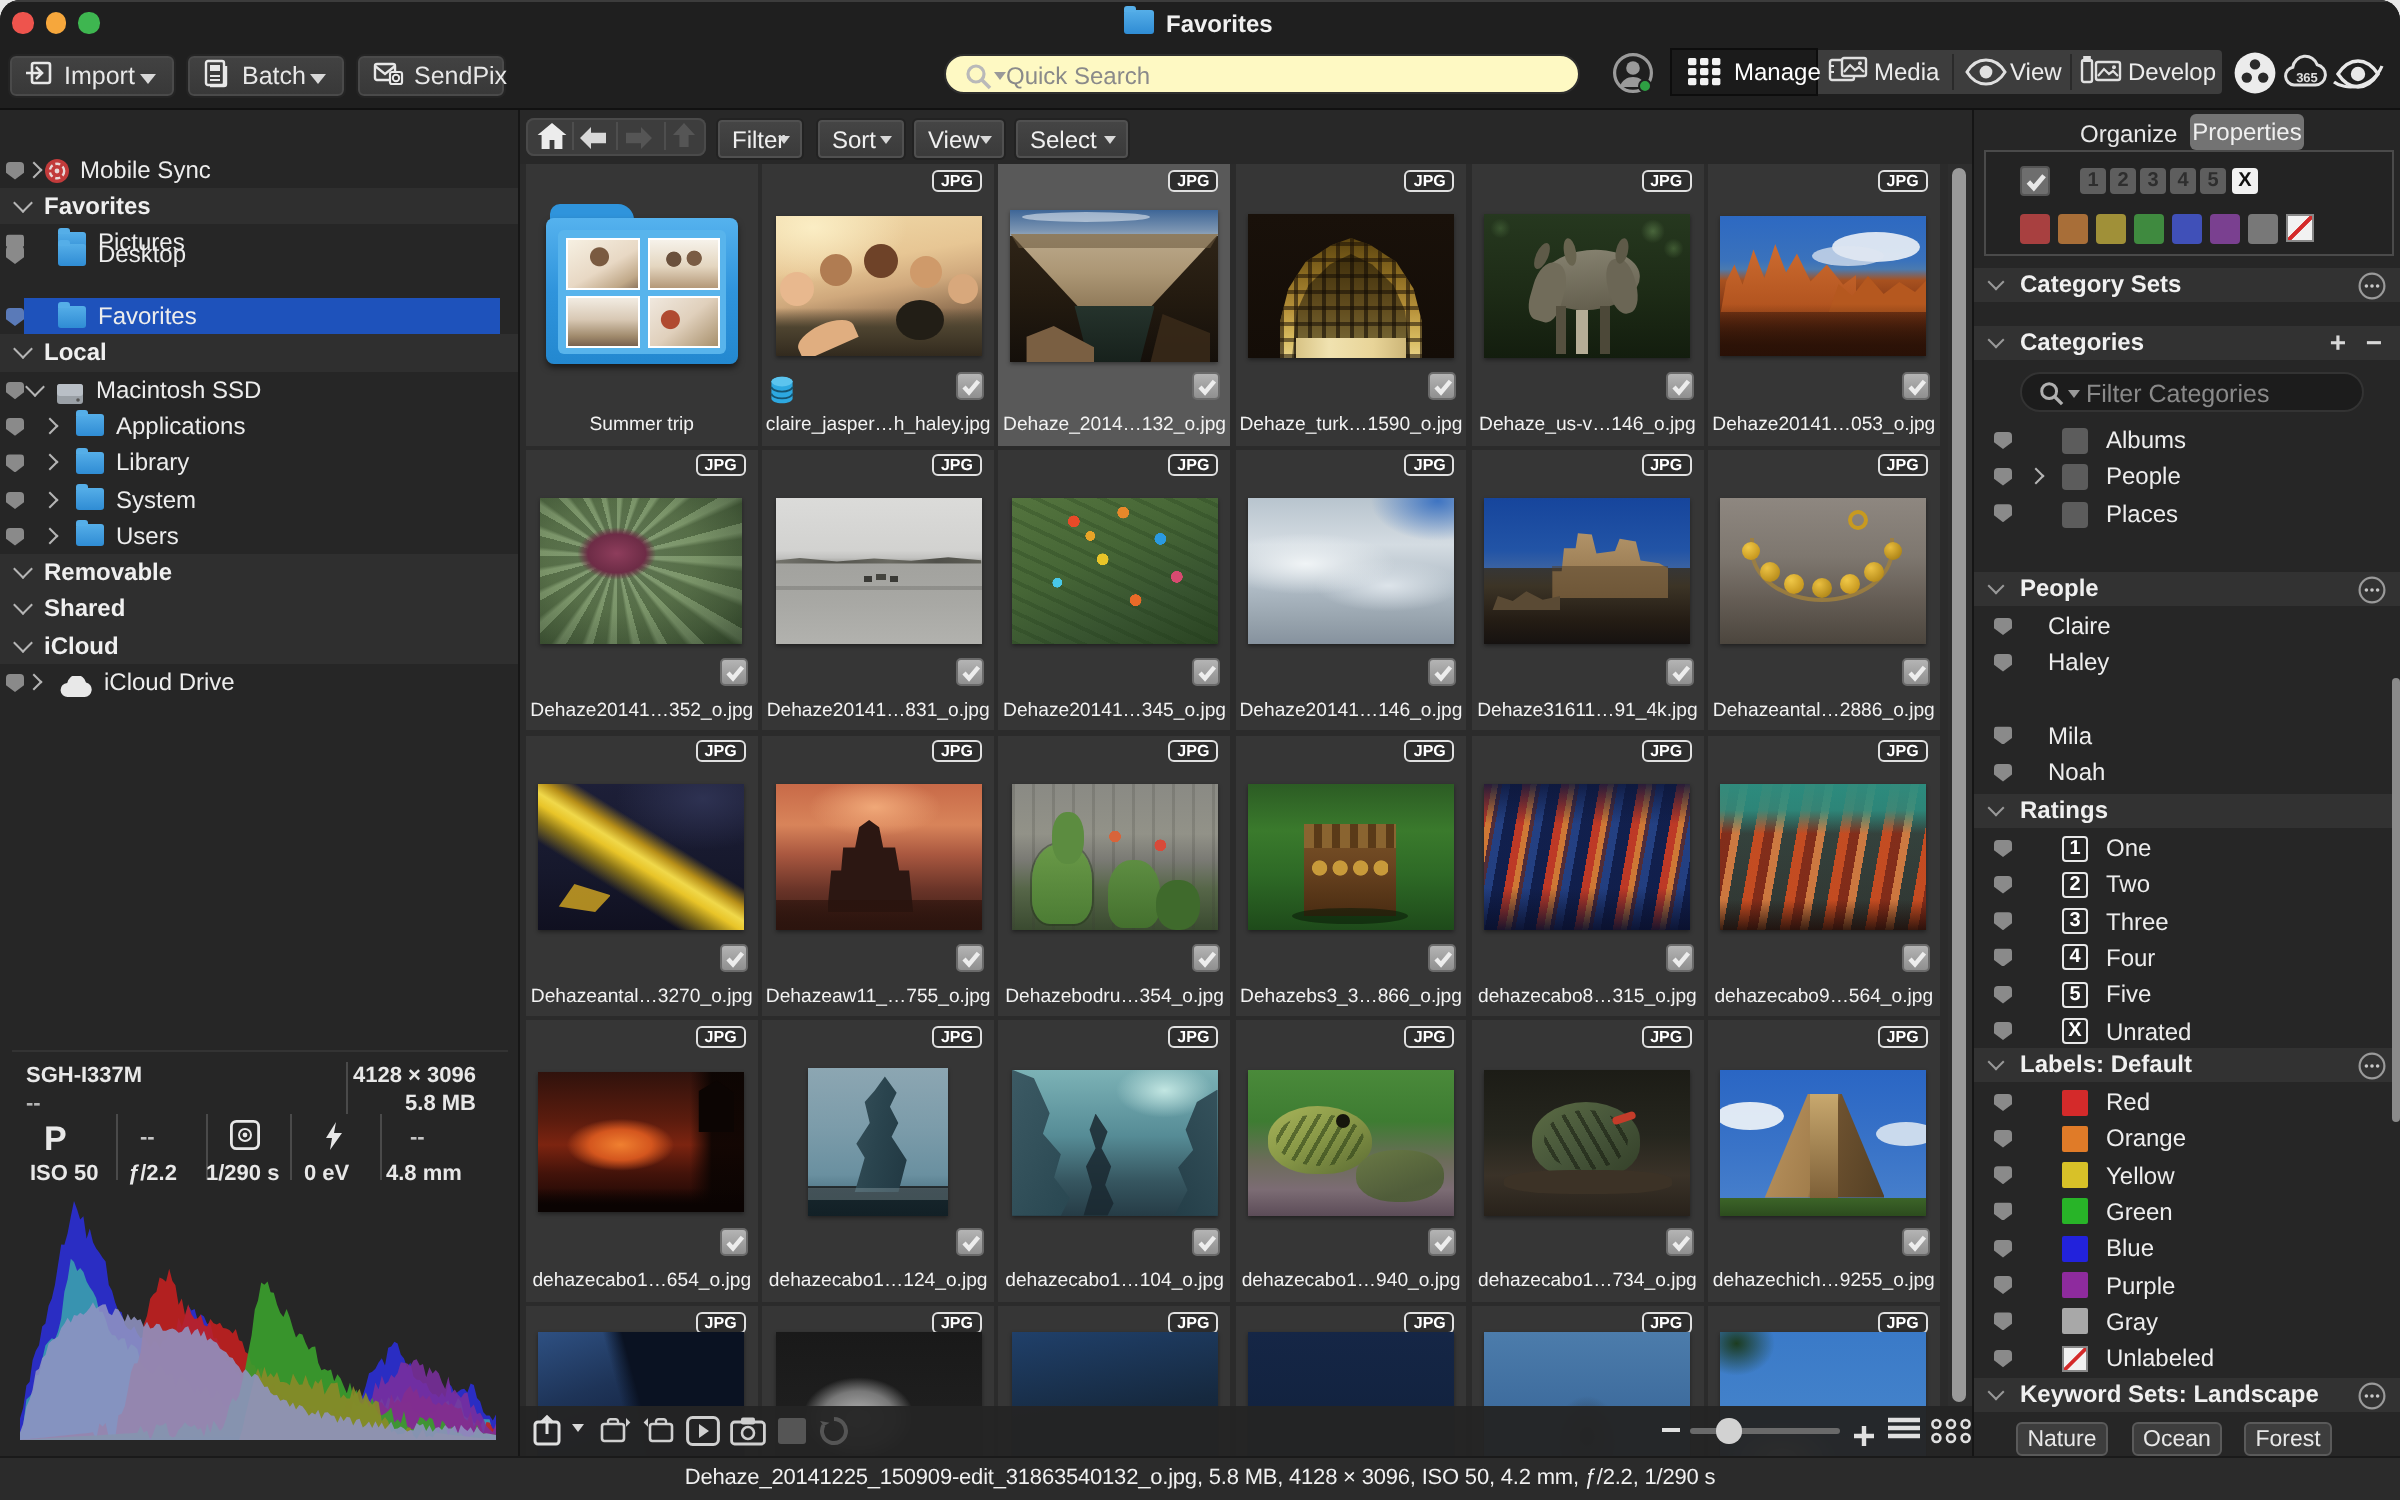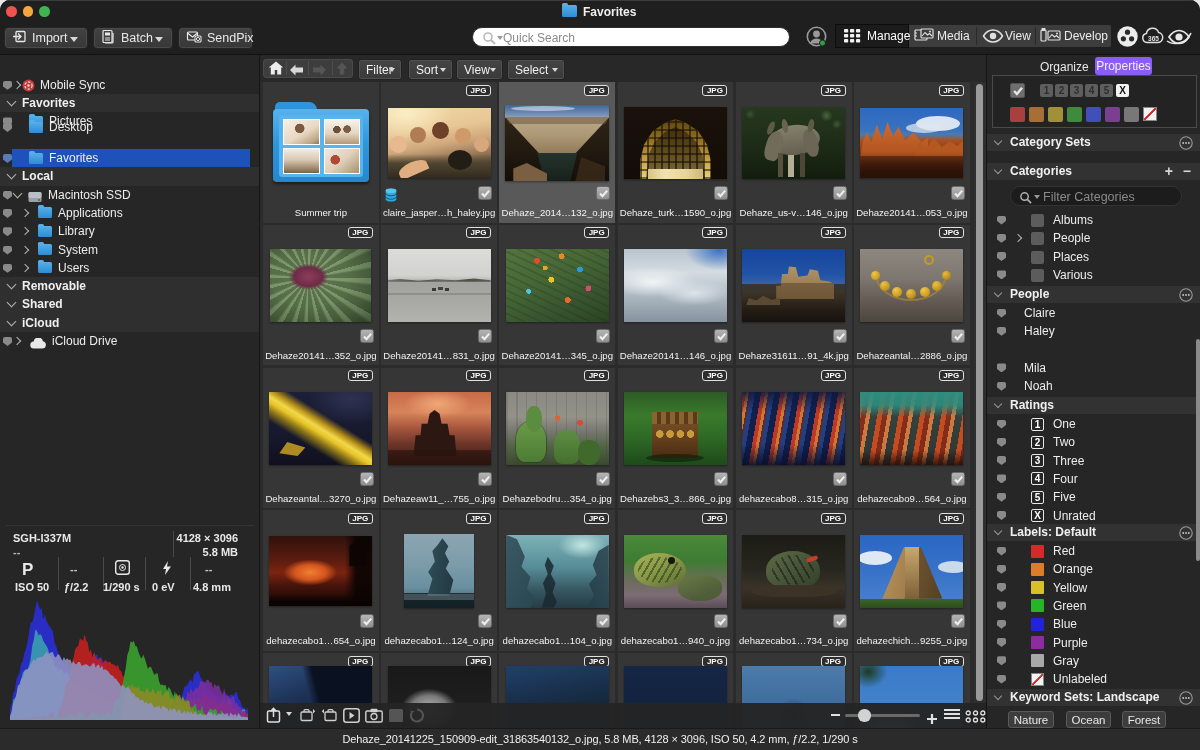--- a/index.html
+++ b/index.html
@@ -90,7 +90,7 @@
           </svg></span>
         <span style="margin-left:5px">SendPix</span>
       </div>
-      <div class="abs" style="left:472px;top:4px;width:318px;height:20px;border-radius:10px;background:#ffffff;border:1px solid #2e2e2e">
+      <div class="abs" style="left:472px;top:4px;width:318px;height:20px;border-radius:10px;background:#fef9c3;border:1px solid #2e2e2e">
         <span style="position:absolute;left:9px;top:2.5px"><svg width="14" height="14" viewBox="0 0 14 14">
             <circle cx="6" cy="6" r="4" fill="none" stroke="#b9b9b9" stroke-width="1.6"></circle>
             <path d="M9 9l4 4" stroke="#b9b9b9" stroke-width="1.8"></path>

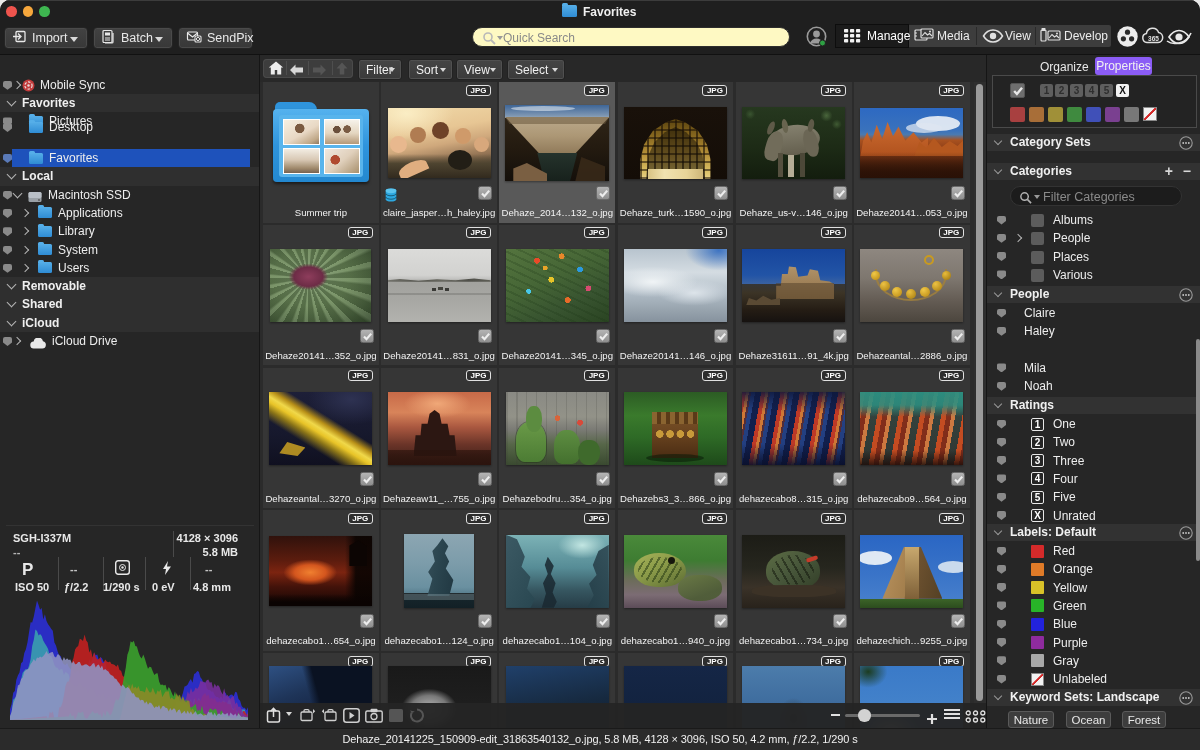--- a/index.html
+++ b/index.html
@@ -750,7 +750,7 @@
     </div>
     <div class="abs" id="rpanel">
       <div class="abs" style="left:53px;top:4.5px;color:#e8e8e8;font-size:12px">Organize</div>
-      <div class="abs" style="left:108px;top:2px;width:57px;height:18px;background:#8b5cf6;border-radius:3px;color:#f0f0f0;font-size:12px;text-align:center;line-height:18px">Properties</div>
+      <div class="abs" style="left:108px;top:2px;width:57px;height:18px;background:#737373;border-radius:3px;color:#f0f0f0;font-size:12px;text-align:center;line-height:18px">Properties</div>
       <div class="abs" style="left:5px;top:20px;width:205px;height:53px;border:1px solid #4a4a4a;background:#232323"></div>
       <div class="abs" style="left:23px;top:28px;width:15px;height:15px;background:#6e6e6e;border-radius:2px;border:1px solid #555">
         <svg style="position:absolute;left:1px;top:1px" width="12" height="12" viewBox="0 0 11 11">

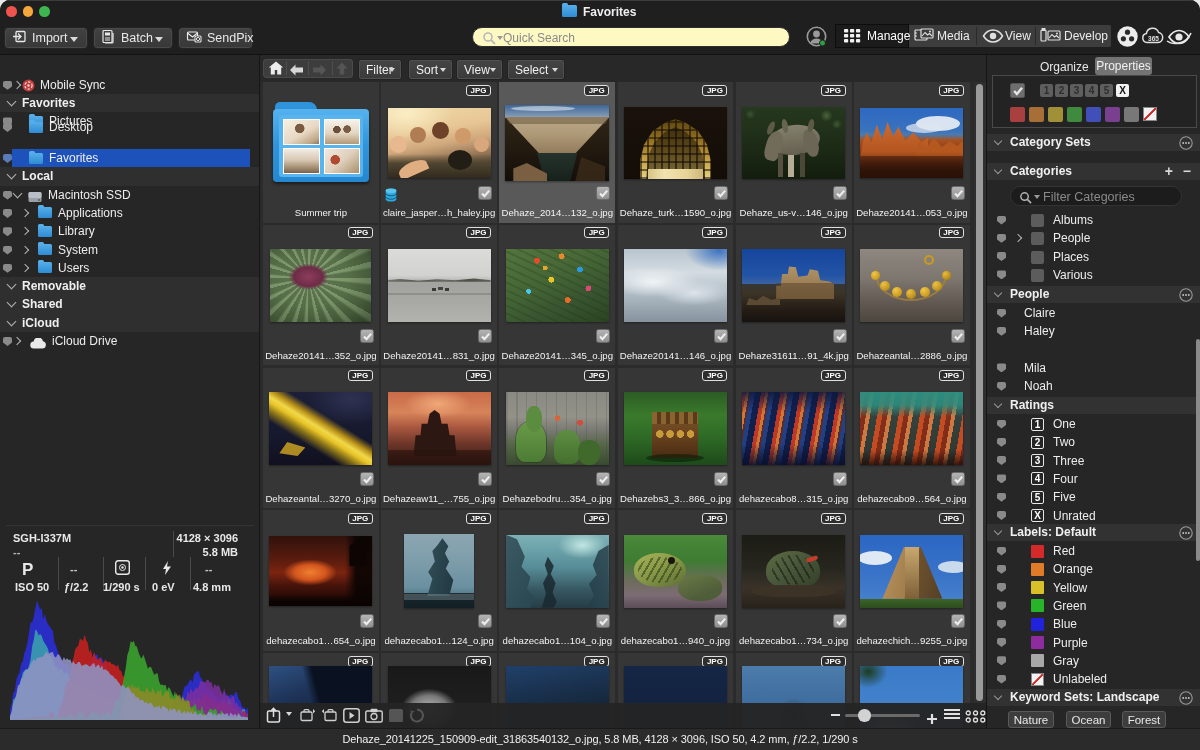--- a/index.html
+++ b/index.html
@@ -811,11 +811,6 @@
         <span class="abs" style="left:44px;top:3px;width:13px;height:13px;background:#5c5c5c;border-radius:2px"></span>
         <span style="position:absolute;left:66px">Places</span>
       </div>
-      <div class="ritem" style="left:0;top:210.9px;width:214px">
-        <span class="shield" style="left:10px;top:4.5px"></span>
-        <span class="abs" style="left:44px;top:3px;width:13px;height:13px;background:#5c5c5c;border-radius:2px"></span>
-        <span style="position:absolute;left:66px">Various</span>
-      </div>
       <div class="rhead" style="top:231.0px">
         <span class="chev d" style="left:8px;top:3.5px;width:6px;height:6px;border-color:#999"></span>
         <span style="position:absolute;left:23px">People</span>

